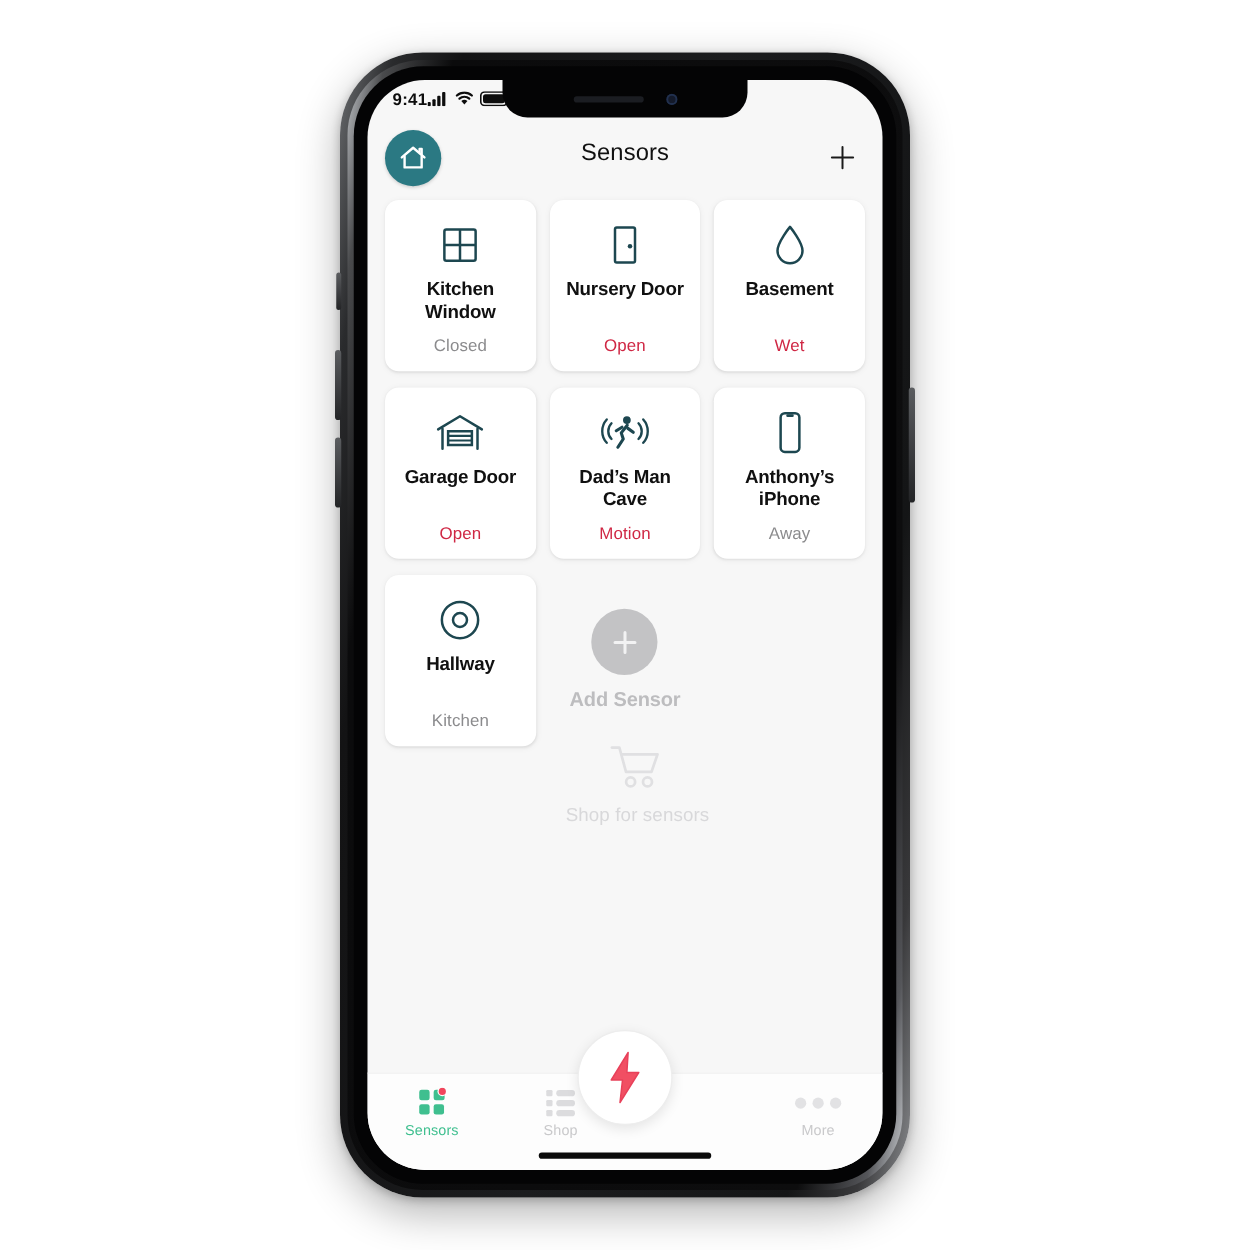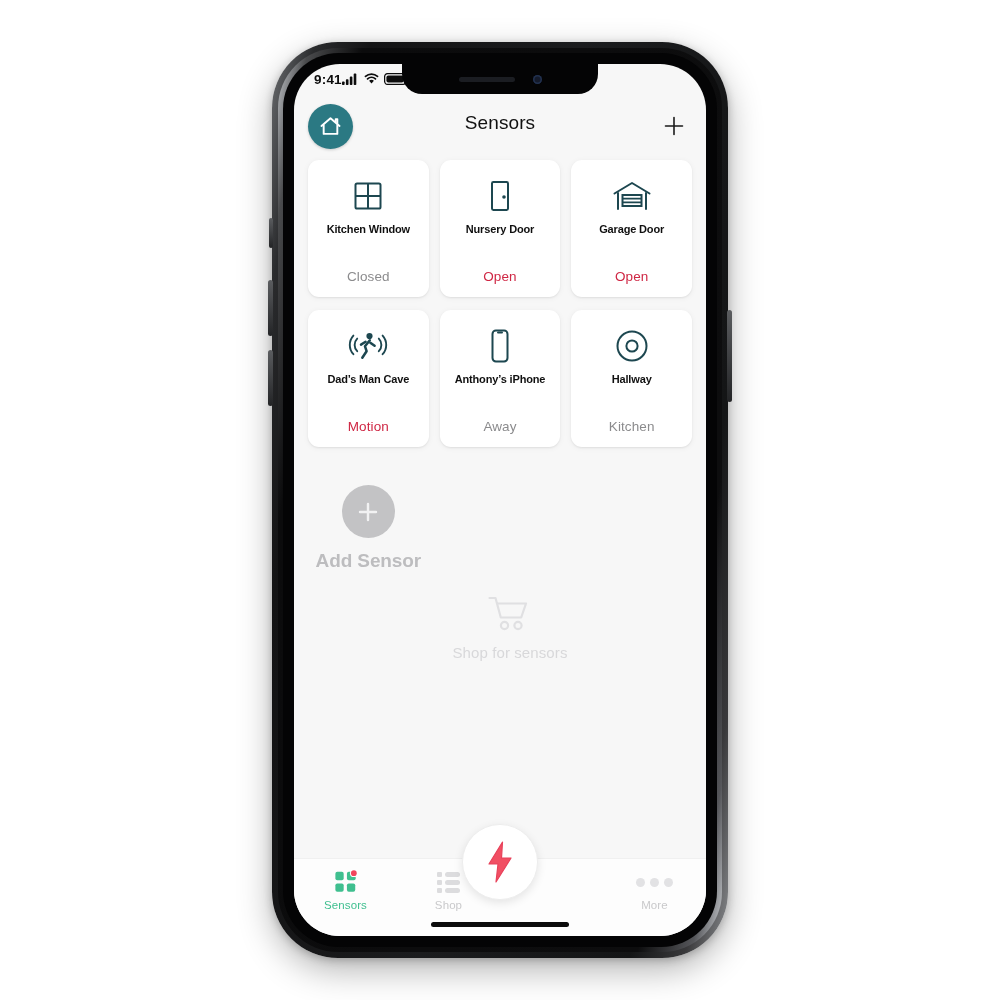--- a/index.html
+++ b/index.html
@@ -103,7 +103,7 @@
   }
   .card-icon { height: 44px; display: flex; align-items: center; justify-content: center; }
   .card-name {
-    margin-top: 5px; font-size: 11px; font-weight: 700; color: #101010;
+    margin-top: 5px; font-size: 15px; font-weight: 700; color: #101010;
     text-align: center; line-height: 1.18; letter-spacing: -.15px;
   }
   .card-status {

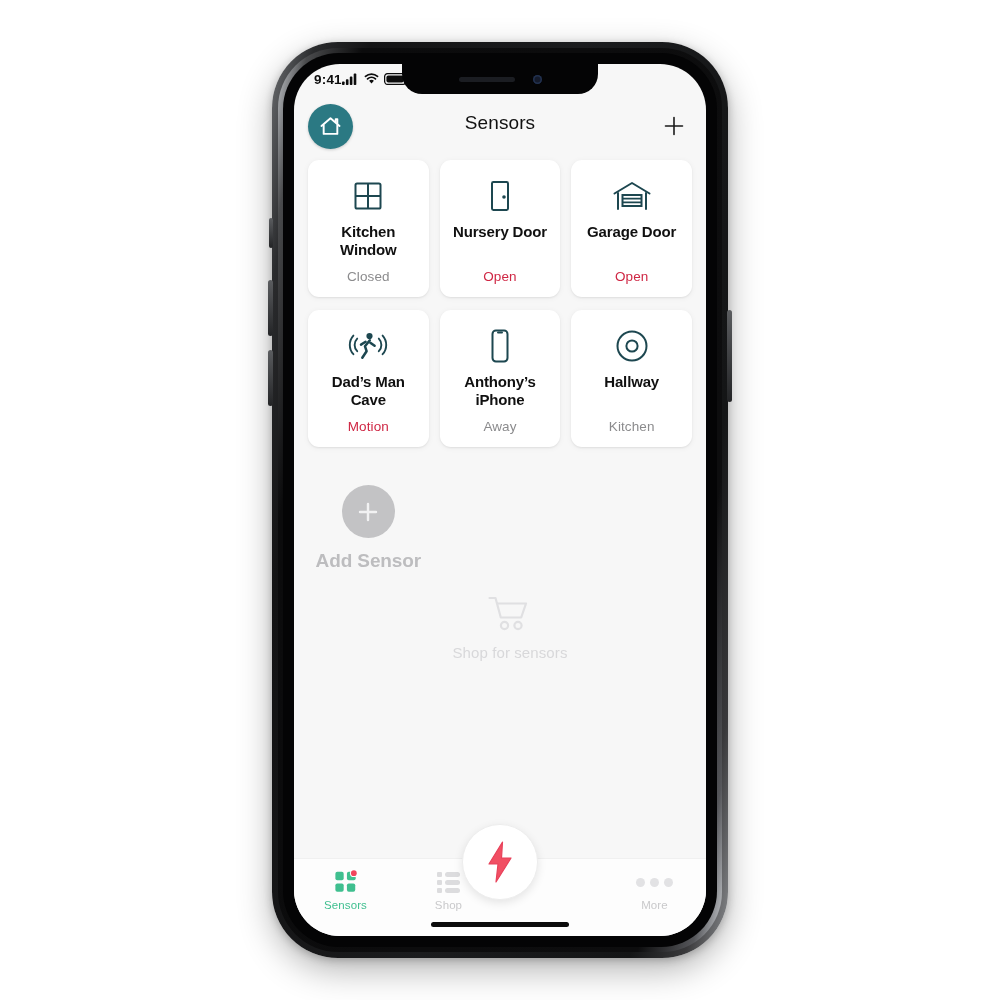--- a/index.html
+++ b/index.html
@@ -255,6 +255,15 @@
         </div>
 
 
+        <div class="card">
+          <div class="card-icon">
+            <svg width="30" height="36" viewBox="0 0 30 36">
+              <path d="M15 3.5c0 0 10 12.2 10 19.1a10 10 0 0 1-20 0C5 15.7 15 3.5 15 3.5z" stroke="#1d4750" stroke-width="2" fill="none" stroke-linejoin="round"></path>
+            </svg>
+          </div>
+          <div class="card-name">Basement</div>
+          <div class="card-status alert">Wet</div>
+        </div>
 
         <div class="card">
           <div class="card-icon">

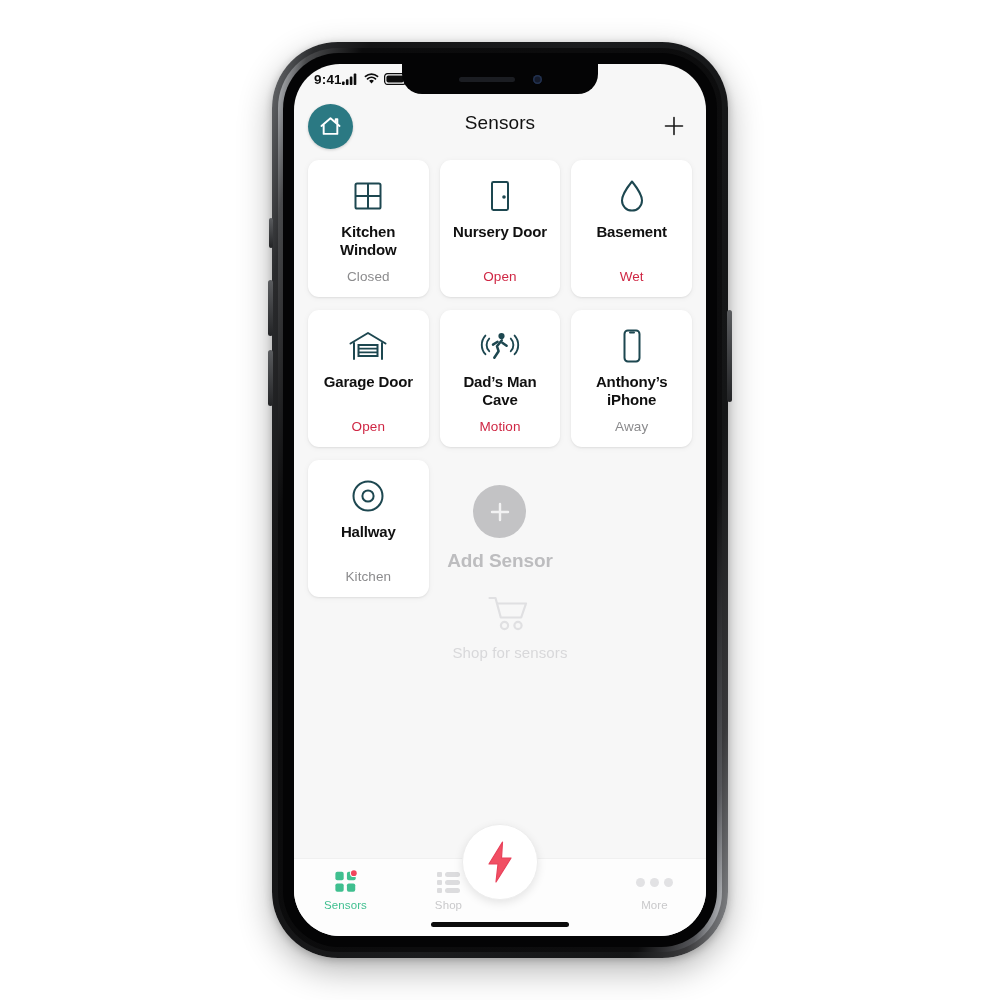--- a/index.html
+++ b/index.html
@@ -121,7 +121,7 @@
     width: 53px; height: 53px; border-radius: 50%; background: #c3c3c5;
     display: flex; align-items: center; justify-content: center;
   }
-  .add-label { font-size: 19px; font-weight: 600; color: #bdbdbf; letter-spacing: -.1px; }
+  .add-label { font-size: 16px; font-weight: 600; color: #bdbdbf; letter-spacing: -.1px; }
 
   
   .shop {

